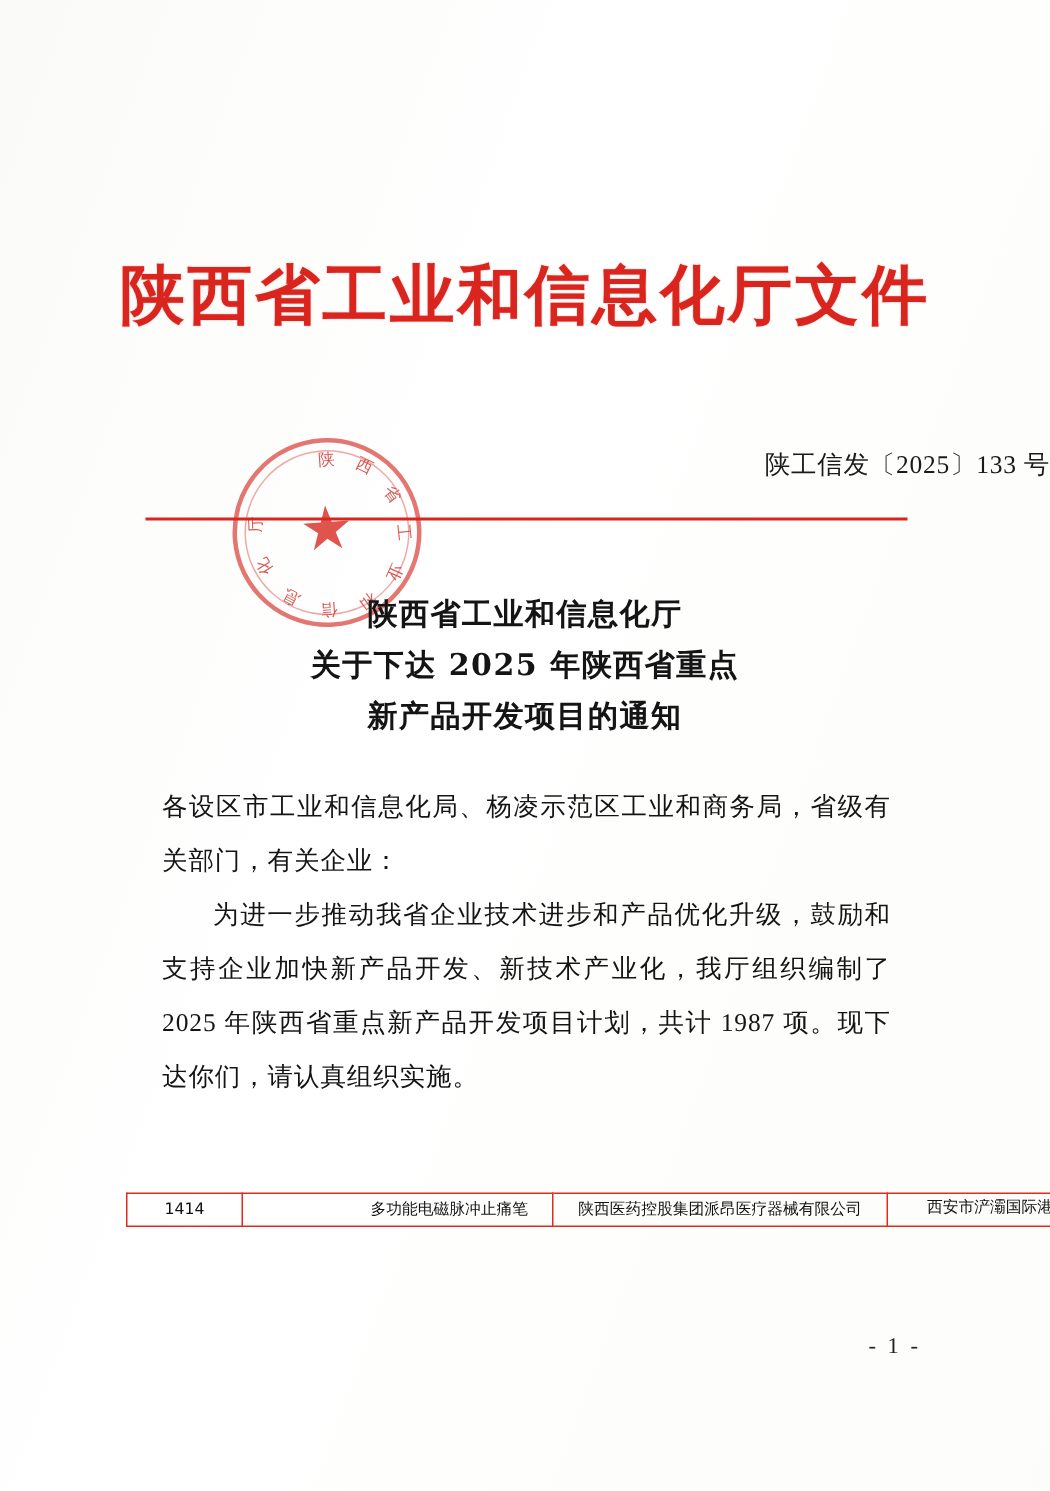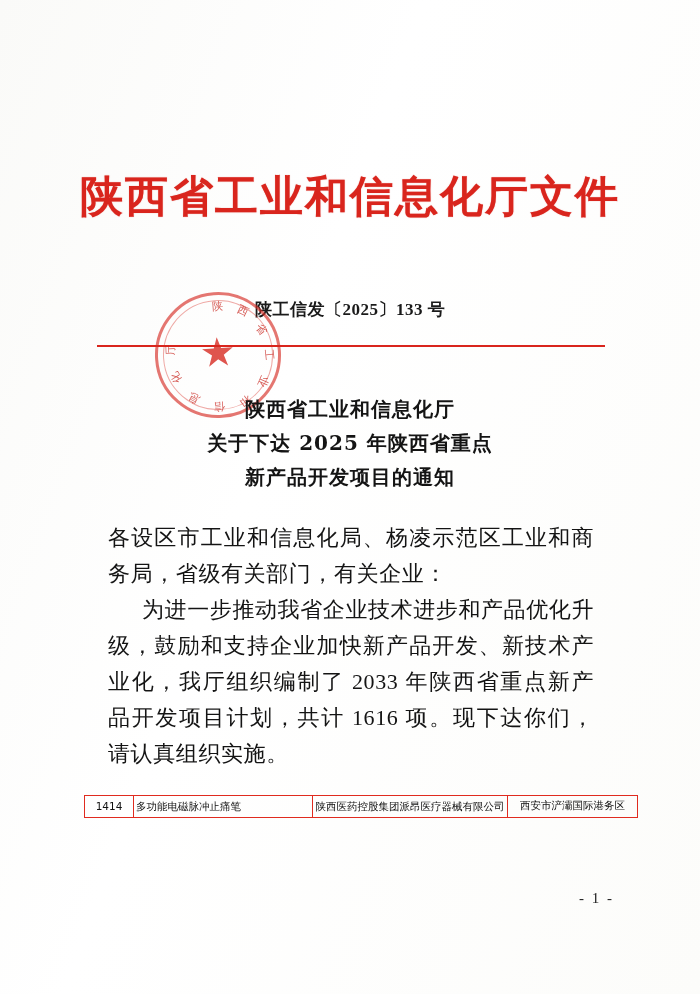--- a/index.html
+++ b/index.html
@@ -46,11 +46,10 @@
     top: 298px;
     left: 0;
     width: 700px;
-    text-align: center;
+    text-align: right;
     font-size: 17px;
     color: #1a1a1a;
     letter-spacing: 0.5px;
-    font-weight: bold;
   }
   .red-rule {
     position: absolute;

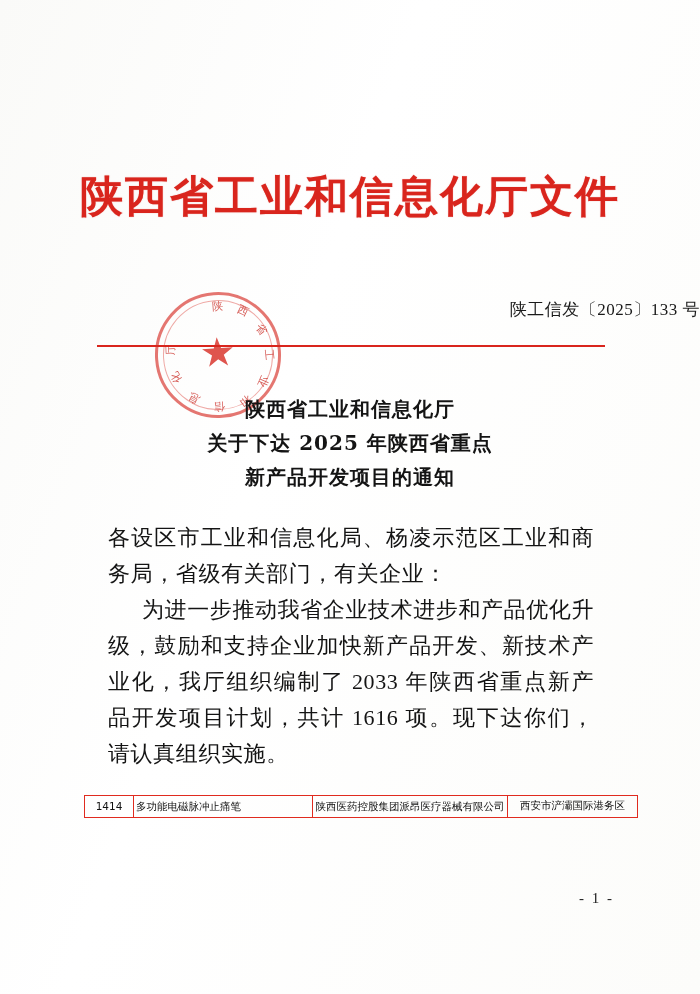--- a/index.html
+++ b/index.html
@@ -122,7 +122,7 @@
     top: 520px;
     left: 108px;
     width: 486px;
-    font-size: 22px;
+    font-size: 17px;
     line-height: 36px;
     color: #141414;
     letter-spacing: 0.6px;

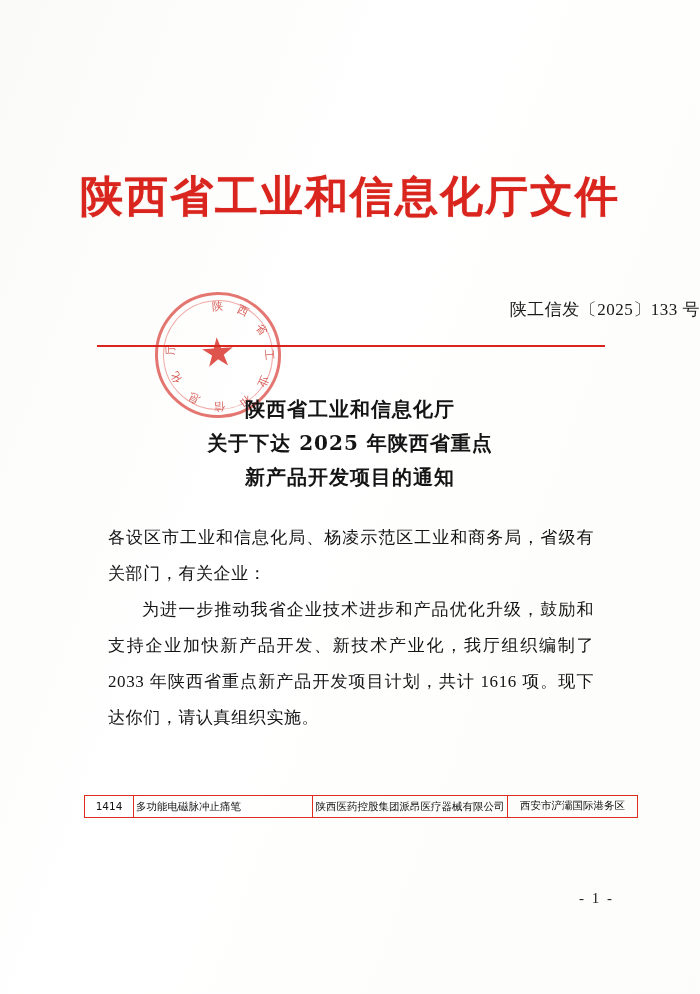--- a/index.html
+++ b/index.html
@@ -210,7 +210,7 @@
 
   <div class="body-text">
     <p>各设区市工业和信息化局、杨凌示范区工业和商务局，省级有关部门，有关企业：</p>
-    <p class="indent">为进一步推动我省企业技术进步和产品优化升级，鼓励和支持企业加快新产品开发、新技术产业化，我厅组织编制了 2033 年陕西省重点新产品开发项目计划，共计 1616 项。现下达你们，请认真组织实施。</p>
+    <p class="indent">为进一步推动我省企业技术进步和产品优化升级，鼓励和支持企业加快新产品开发、新技术产业化，我厅组织编制了 2025 年陕西省重点新产品开发项目计划，共计 1987 项。现下达你们，请认真组织实施。</p>
   </div>
 
   <div class="tbl-wrap">

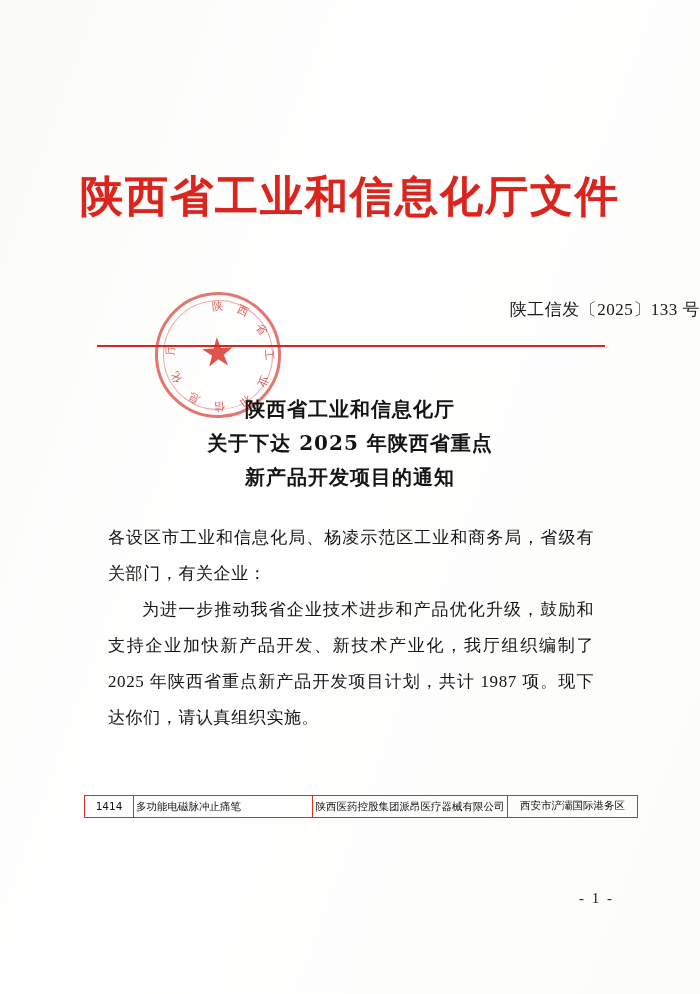--- a/index.html
+++ b/index.html
@@ -151,7 +151,7 @@
     font-family: "DejaVu Sans", sans-serif;
     font-size: 10.5px;
     color: #111;
-    padding: 3px 2px;
+    padding: 3px 16px;
     line-height: 15px;
     text-align: center;
     vertical-align: middle;

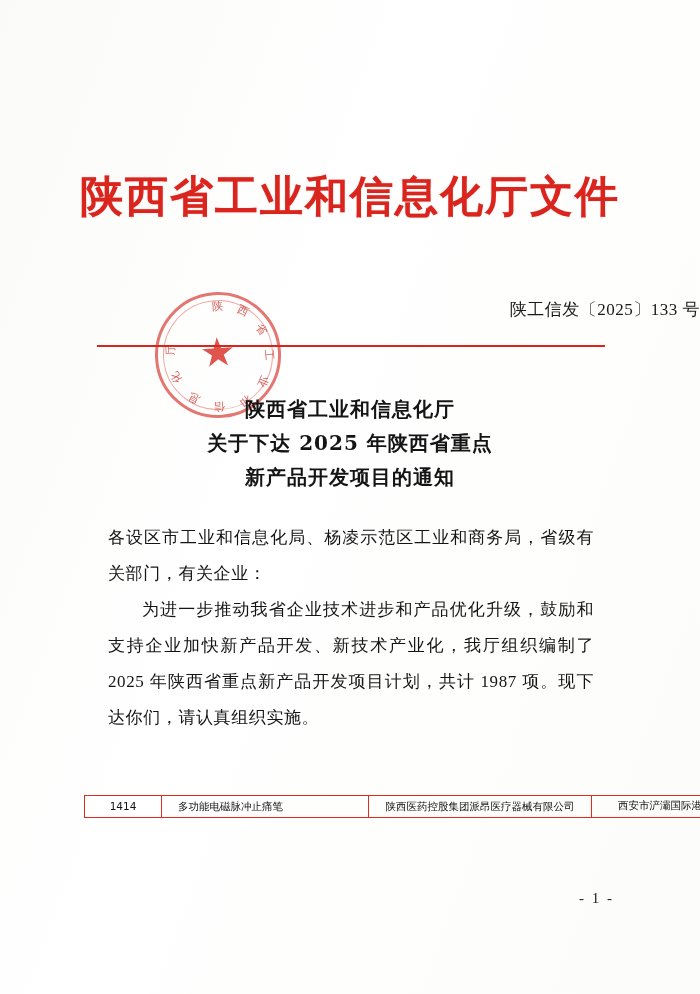--- a/index.html
+++ b/index.html
@@ -157,7 +157,7 @@
     vertical-align: middle;
   }
   table.data td.c0 { width: 44px; }
-  table.data td.c1 { width: 174px; text-align: left; }
+  table.data td.c1 { width: 174px; text-align: right; }
   table.data td.c2 { width: 190px; }
   table.data td.c3 { width: 125px; font-family: Liberation Mono, monospace; }
   .page-num {

